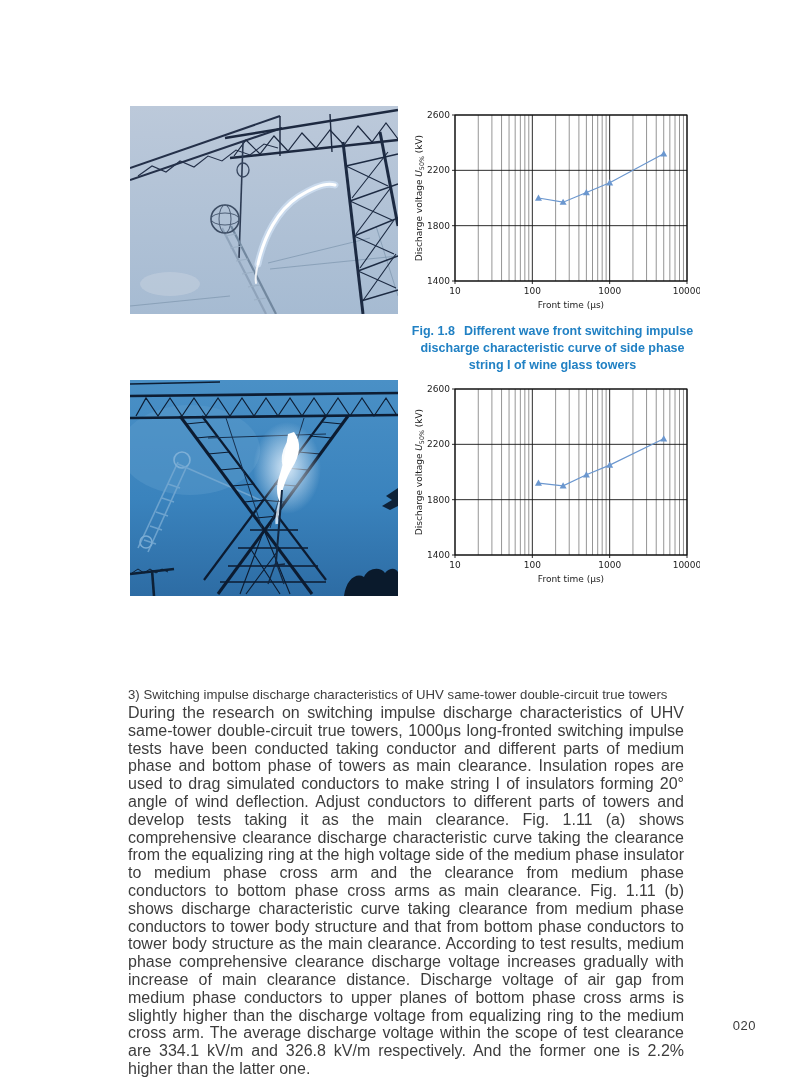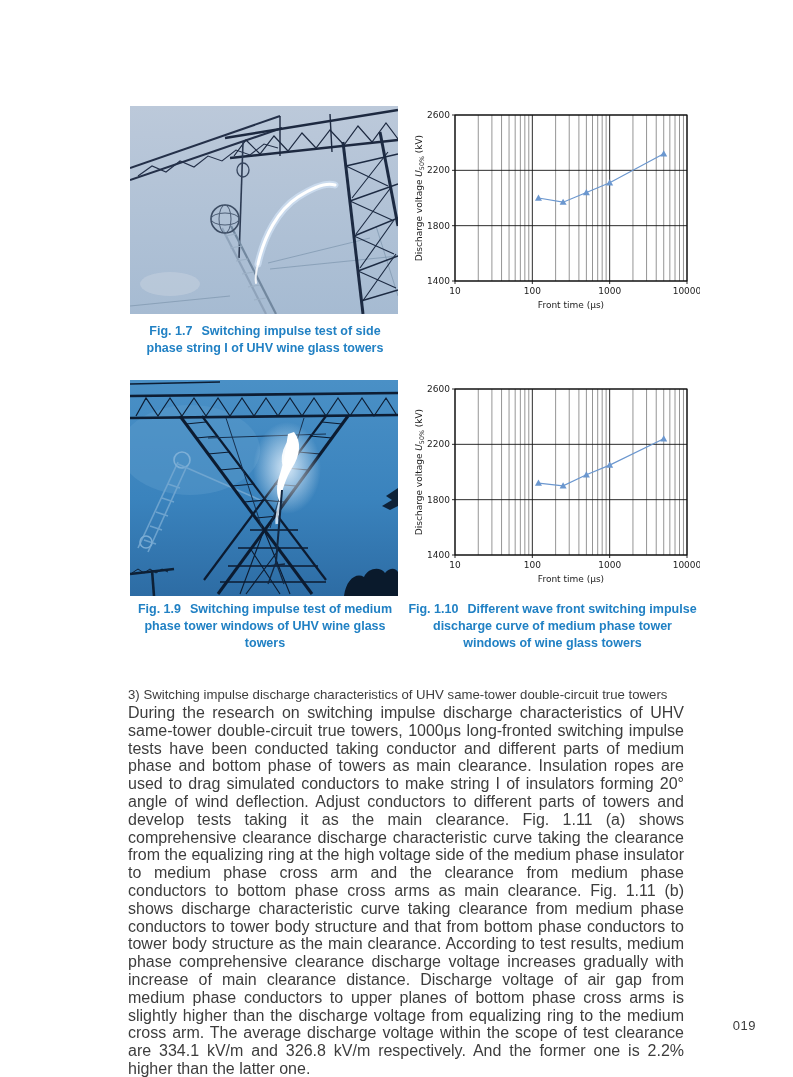--- a/index.html
+++ b/index.html
@@ -147,9 +147,6 @@
       <text transform="translate(9 95) rotate(-90)" text-anchor="middle" class="axis">Discharge voltage <tspan font-style="italic">U</tspan><tspan font-size="6.3" dy="2">50%</tspan><tspan dy="-2"> (kV)</tspan></text>
     </svg>
 
-  <div class="caption" style="left:130px;top:323px;width:270px">
-    <span class="fig-label">Fig. 1.7</span><span>Switching impulse test of side phase string I of UHV wine glass towers</span>
-  </div>
 
   <svg class="photo" style="left:130px;top:380px" width="268" height="216" viewBox="0 0 268 216">
     <defs>

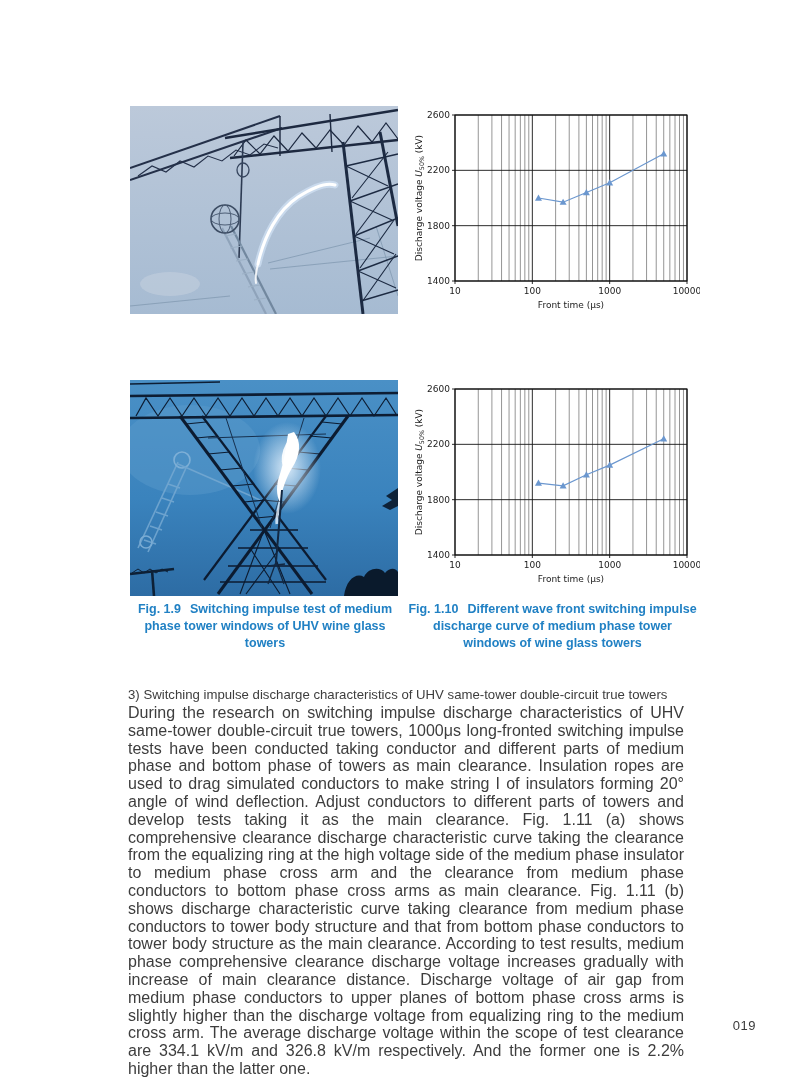--- a/index.html
+++ b/index.html
@@ -147,6 +147,9 @@
       <text transform="translate(9 95) rotate(-90)" text-anchor="middle" class="axis">Discharge voltage <tspan font-style="italic">U</tspan><tspan font-size="6.3" dy="2">50%</tspan><tspan dy="-2"> (kV)</tspan></text>
     </svg>
 
+  <div class="caption" style="left:405px;top:323px;width:295px">
+    <span class="fig-label">Fig. 1.8</span><span>Different wave front switching impulse discharge characteristic curve of side phase string I of wine glass towers</span>
+  </div>
 
   <svg class="photo" style="left:130px;top:380px" width="268" height="216" viewBox="0 0 268 216">
     <defs>

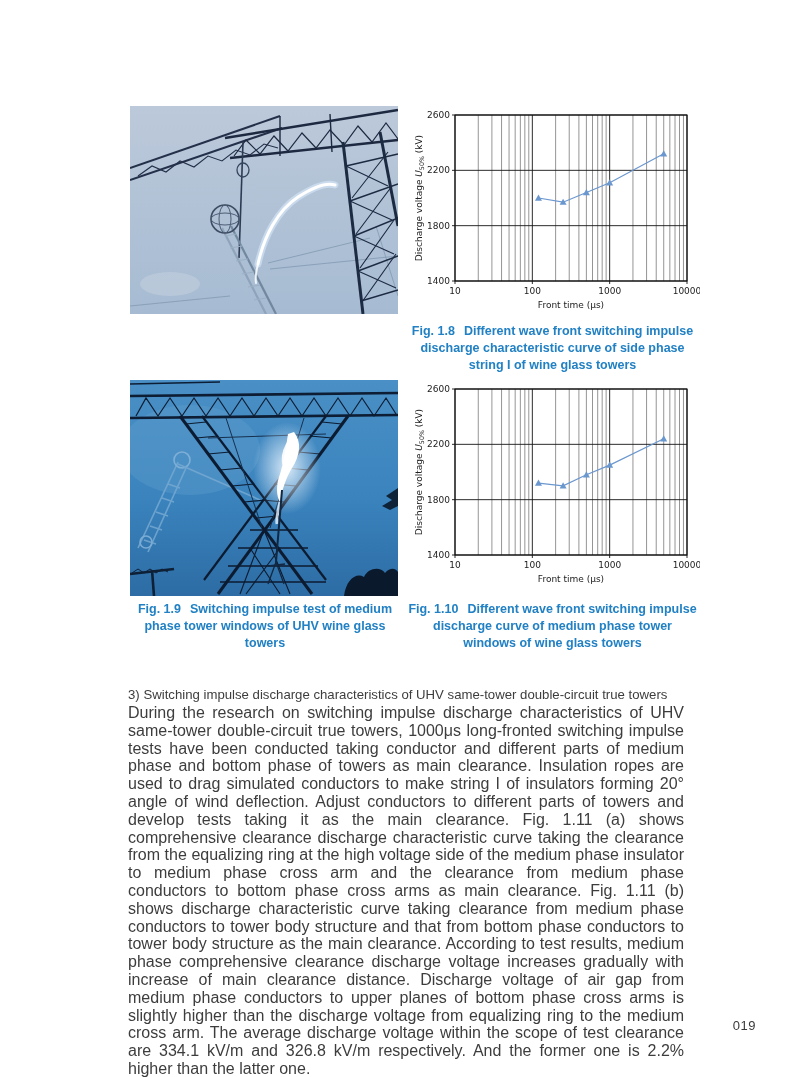--- a/index.html
+++ b/index.html
@@ -283,9 +283,6 @@
       <text transform="translate(9 95) rotate(-90)" text-anchor="middle" class="axis">Discharge voltage <tspan font-style="italic">U</tspan><tspan font-size="6.3" dy="2">50%</tspan><tspan dy="-2"> (kV)</tspan></text>
     </svg>
 
-  <div class="caption" style="left:130px;top:601px;width:270px">
-    <span class="fig-label">Fig. 1.9</span><span>Switching impulse test of medium phase tower windows of UHV wine glass towers</span>
-  </div>
   <div class="caption" style="left:405px;top:601px;width:295px">
     <span class="fig-label">Fig. 1.10</span><span>Different wave front switching impulse discharge curve of medium phase tower windows of wine glass towers</span>
   </div>

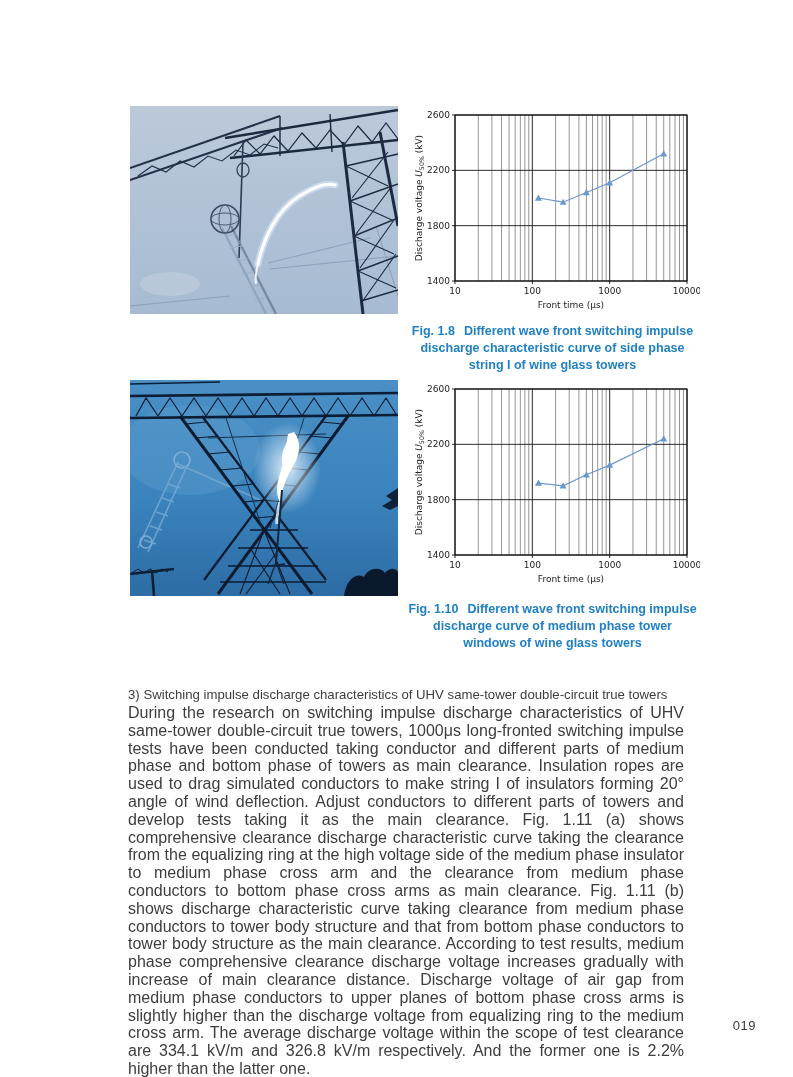--- a/index.html
+++ b/index.html
@@ -283,9 +283,6 @@
       <text transform="translate(9 95) rotate(-90)" text-anchor="middle" class="axis">Discharge voltage <tspan font-style="italic">U</tspan><tspan font-size="6.3" dy="2">50%</tspan><tspan dy="-2"> (kV)</tspan></text>
     </svg>
 
-  <div class="caption" style="left:405px;top:601px;width:295px">
-    <span class="fig-label">Fig. 1.10</span><span>Different wave front switching impulse discharge curve of medium phase tower windows of wine glass towers</span>
-  </div>
 
   <div class="heading" style="left:128px;top:687px;width:556px">3) Switching impulse discharge characteristics of UHV same-tower double-circuit true towers</div>
   <div class="para" style="left:128px;top:704px;width:556px">During the research on switching impulse discharge characteristics of UHV same-tower double-circuit true towers, 1000μs long-fronted switching impulse tests have been conducted taking conductor and different parts of medium phase and bottom phase of towers as main clearance. Insulation ropes are used to drag simulated conductors to make string I of insulators forming 20° angle of wind deflection. Adjust conductors to different parts of towers and develop tests taking it as the main clearance. Fig. 1.11 (a) shows comprehensive clearance discharge characteristic curve taking the clearance from the equalizing ring at the high voltage side of the medium phase insulator to medium phase cross arm and the clearance from medium phase conductors to bottom phase cross arms as main clearance. Fig. 1.11 (b) shows discharge characteristic curve taking clearance from medium phase conductors to tower body structure and that from bottom phase conductors to tower body structure as the main clearance. According to test results, medium phase comprehensive clearance discharge voltage increases gradually with increase of main clearance distance. Discharge voltage of air gap from medium phase conductors to upper planes of bottom phase cross arms is slightly higher than the discharge voltage from equalizing ring to the medium cross arm. The average discharge voltage within the scope of test clearance are 334.1 kV/m and 326.8 kV/m respectively. And the former one is 2.2% higher than the latter one.</div>

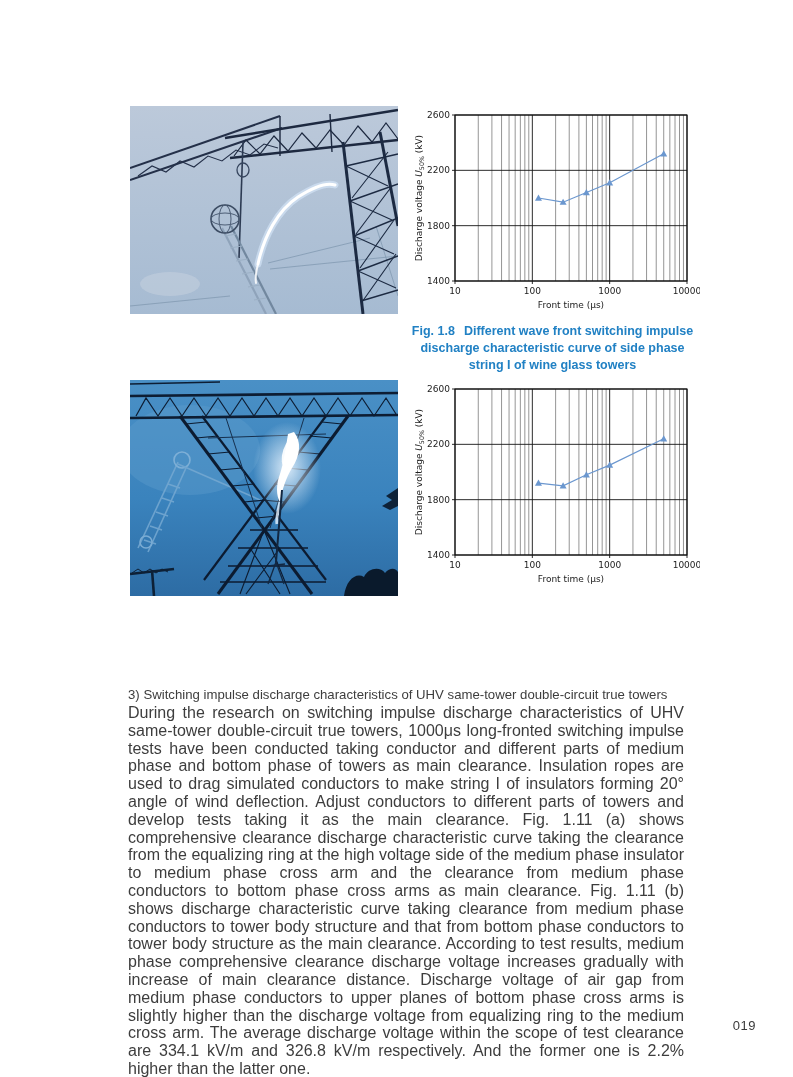--- a/index.html
+++ b/index.html
@@ -287,7 +287,7 @@
   <div class="heading" style="left:128px;top:687px;width:556px">3) Switching impulse discharge characteristics of UHV same-tower double-circuit true towers</div>
   <div class="para" style="left:128px;top:704px;width:556px">During the research on switching impulse discharge characteristics of UHV same-tower double-circuit true towers, 1000μs long-fronted switching impulse tests have been conducted taking conductor and different parts of medium phase and bottom phase of towers as main clearance. Insulation ropes are used to drag simulated conductors to make string I of insulators forming 20° angle of wind deflection. Adjust conductors to different parts of towers and develop tests taking it as the main clearance. Fig. 1.11 (a) shows comprehensive clearance discharge characteristic curve taking the clearance from the equalizing ring at the high voltage side of the medium phase insulator to medium phase cross arm and the clearance from medium phase conductors to bottom phase cross arms as main clearance. Fig. 1.11 (b) shows discharge characteristic curve taking clearance from medium phase conductors to tower body structure and that from bottom phase conductors to tower body structure as the main clearance. According to test results, medium phase comprehensive clearance discharge voltage increases gradually with increase of main clearance distance. Discharge voltage of air gap from medium phase conductors to upper planes of bottom phase cross arms is slightly higher than the discharge voltage from equalizing ring to the medium cross arm. The average discharge voltage within the scope of test clearance are 334.1 kV/m and 326.8 kV/m respectively. And the former one is 2.2% higher than the latter one.</div>
 
-  <div class="pagenum" style="right:37px;top:1018px">019</div>
+  <div class="pagenum" style="right:37px;top:1018px">020</div>
 </div>
 
 </body></html>

